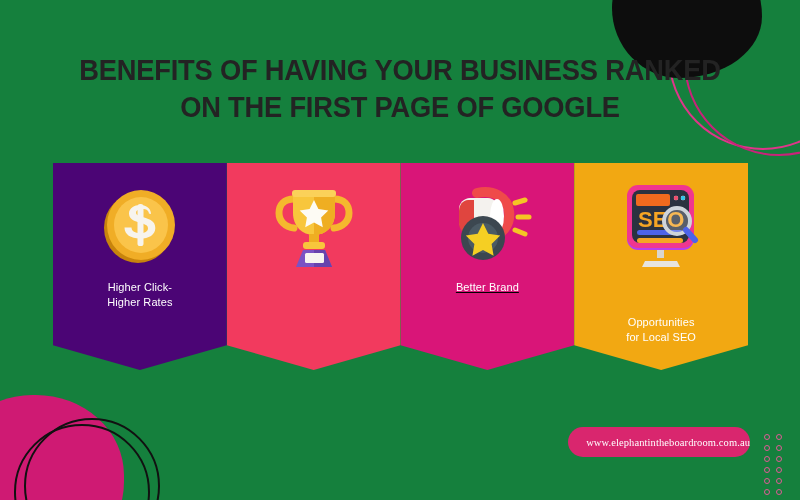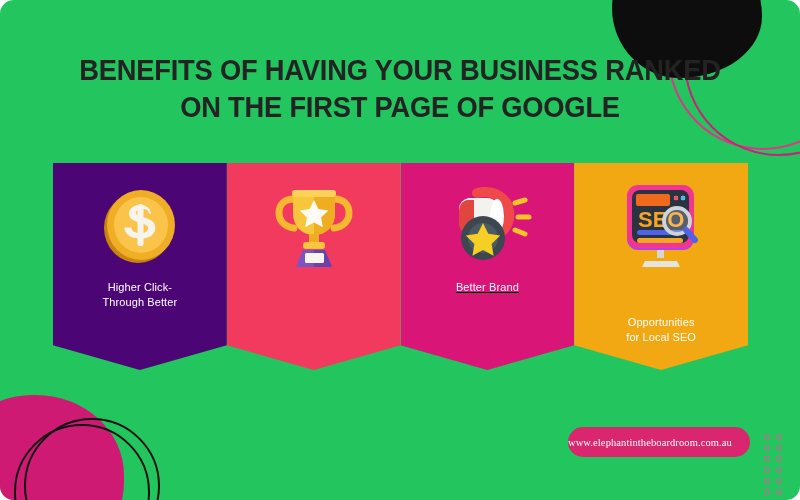--- a/index.html
+++ b/index.html
@@ -178,7 +178,7 @@
 </head>
 <body>
 
-<div id="canvas" style="background: #22c55e; border-radius: 14px;">
+<div id="canvas" style="background: #15803d;">
 
   <div class="deco" id="ring-arc-outer"></div>
   <div class="deco" id="ring-arc-inner"></div>

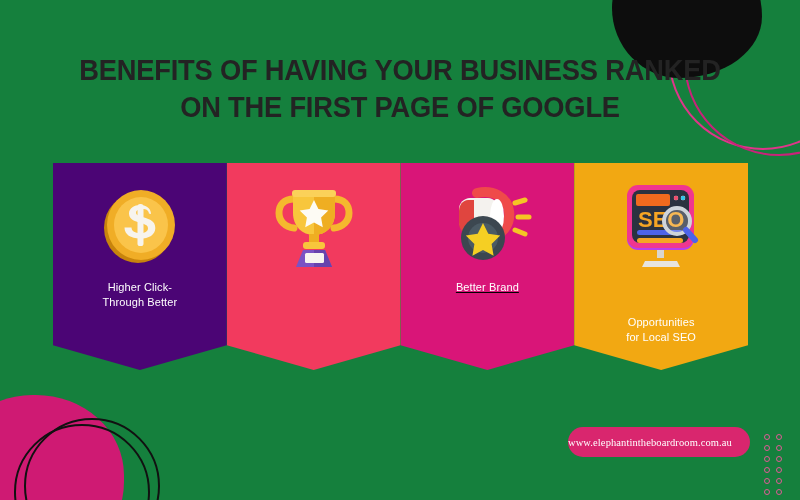--- a/index.html
+++ b/index.html
@@ -224,7 +224,7 @@
       </div>
       <div class="panel-label">
         <span>Higher Click-</span><br>
-        <span>Through Better</span>
+        <span>Higher Rates</span>
       </div>
     </div>
 

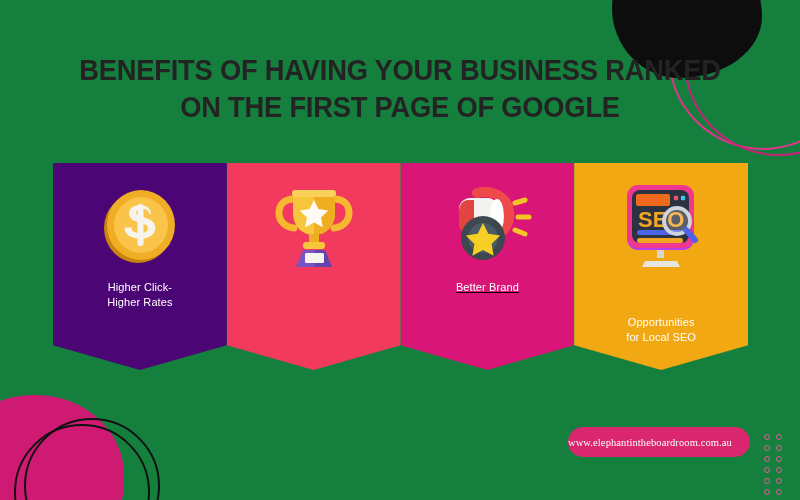--- a/index.html
+++ b/index.html
@@ -165,7 +165,7 @@
     border-radius: 16px;
     display: flex;
     align-items: center;
-    justify-content: flex-start;
+    justify-content: flex-end;
   }
   #url-pill span {
     color: #ffffff;

